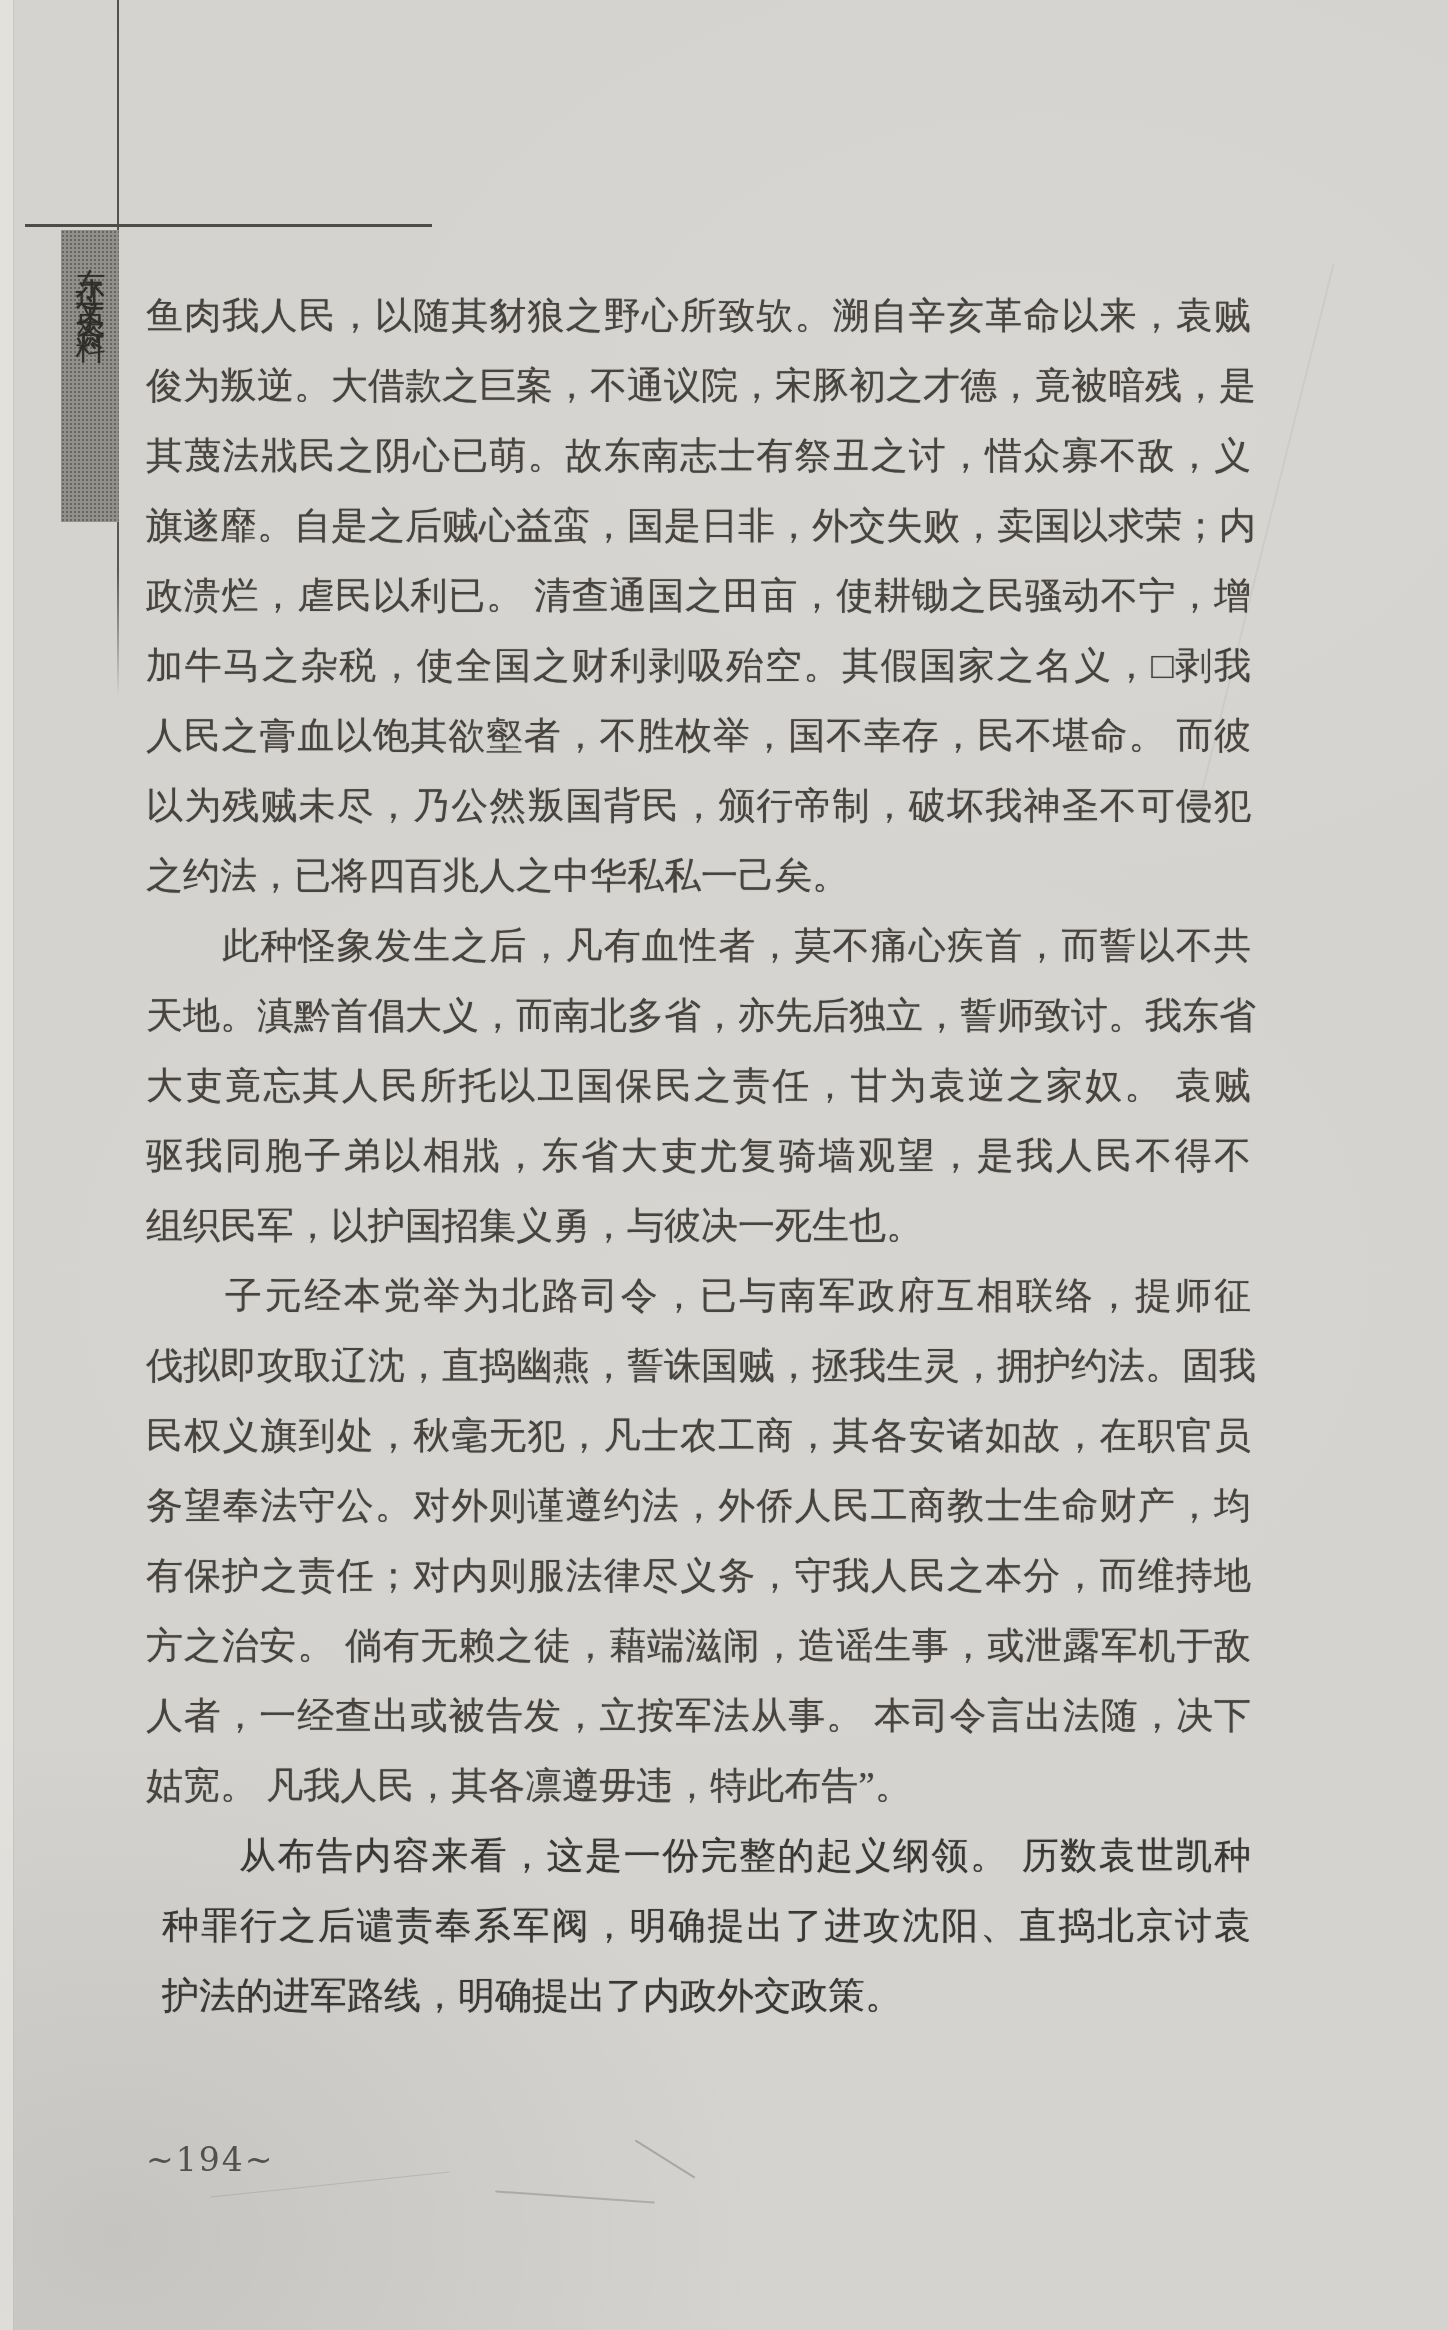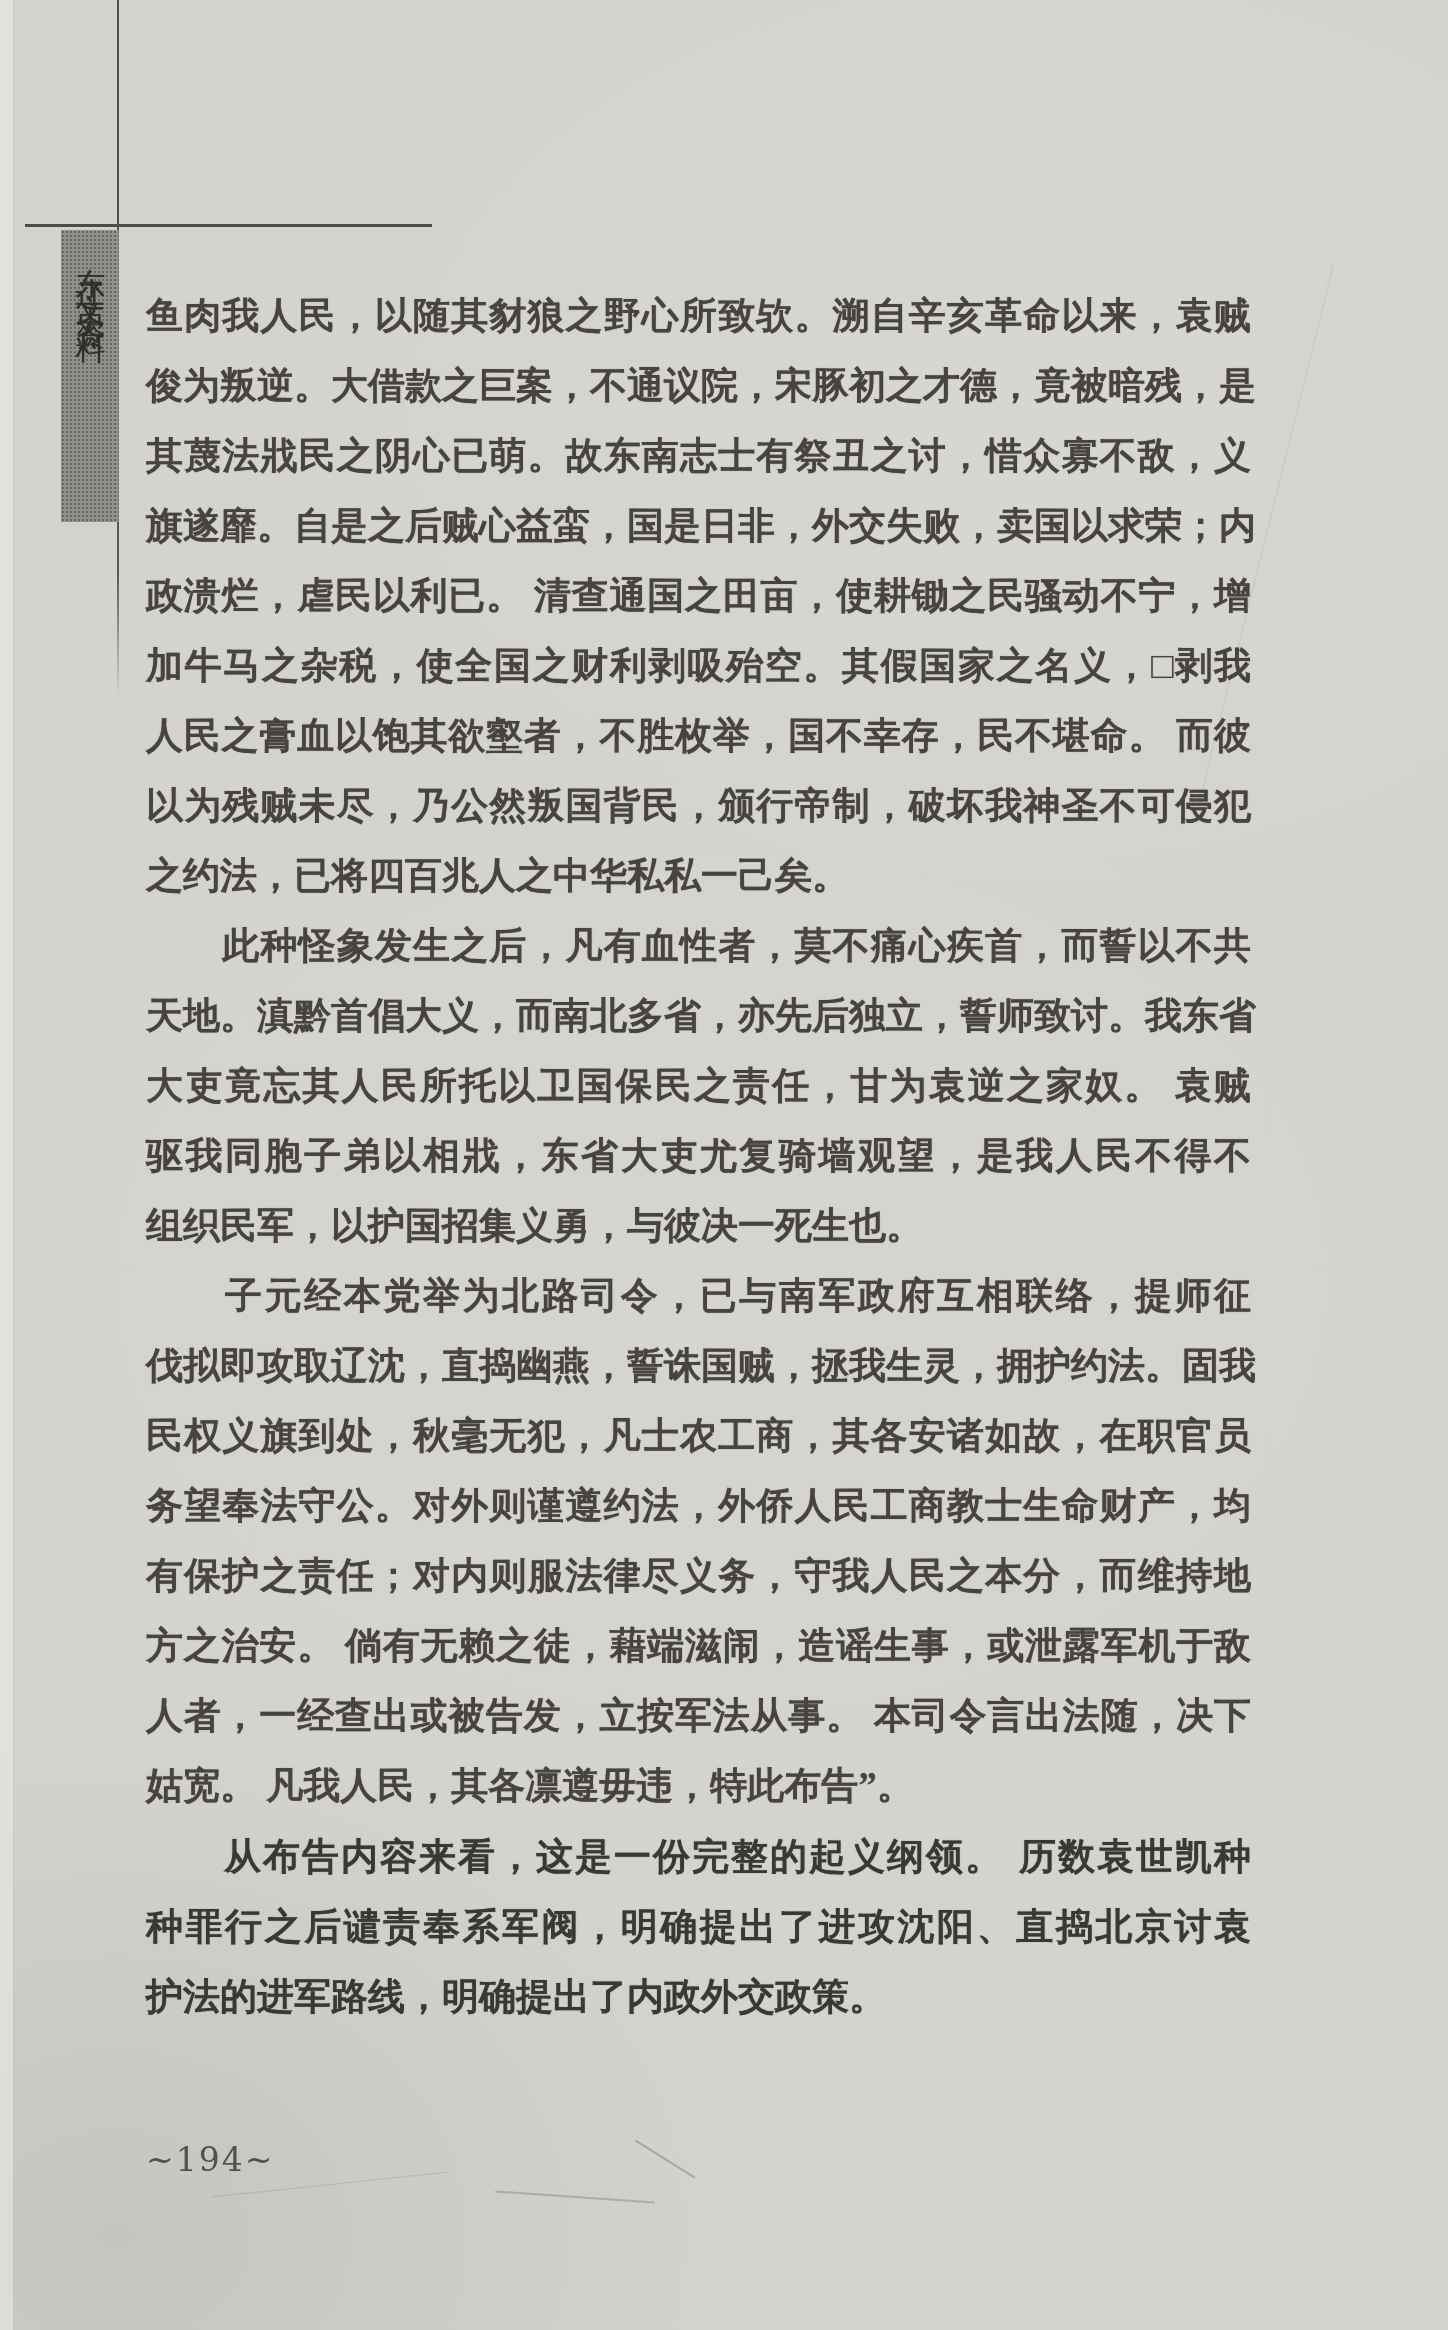--- a/index.html
+++ b/index.html
@@ -77,7 +77,6 @@
     text-justify: inter-character;
     color: #474440;
     text-shadow: 0 0 1px rgba(71,68,64,0.55);
-    font-weight: bold;
   }
   .line.par-end {
     text-align-last: left;

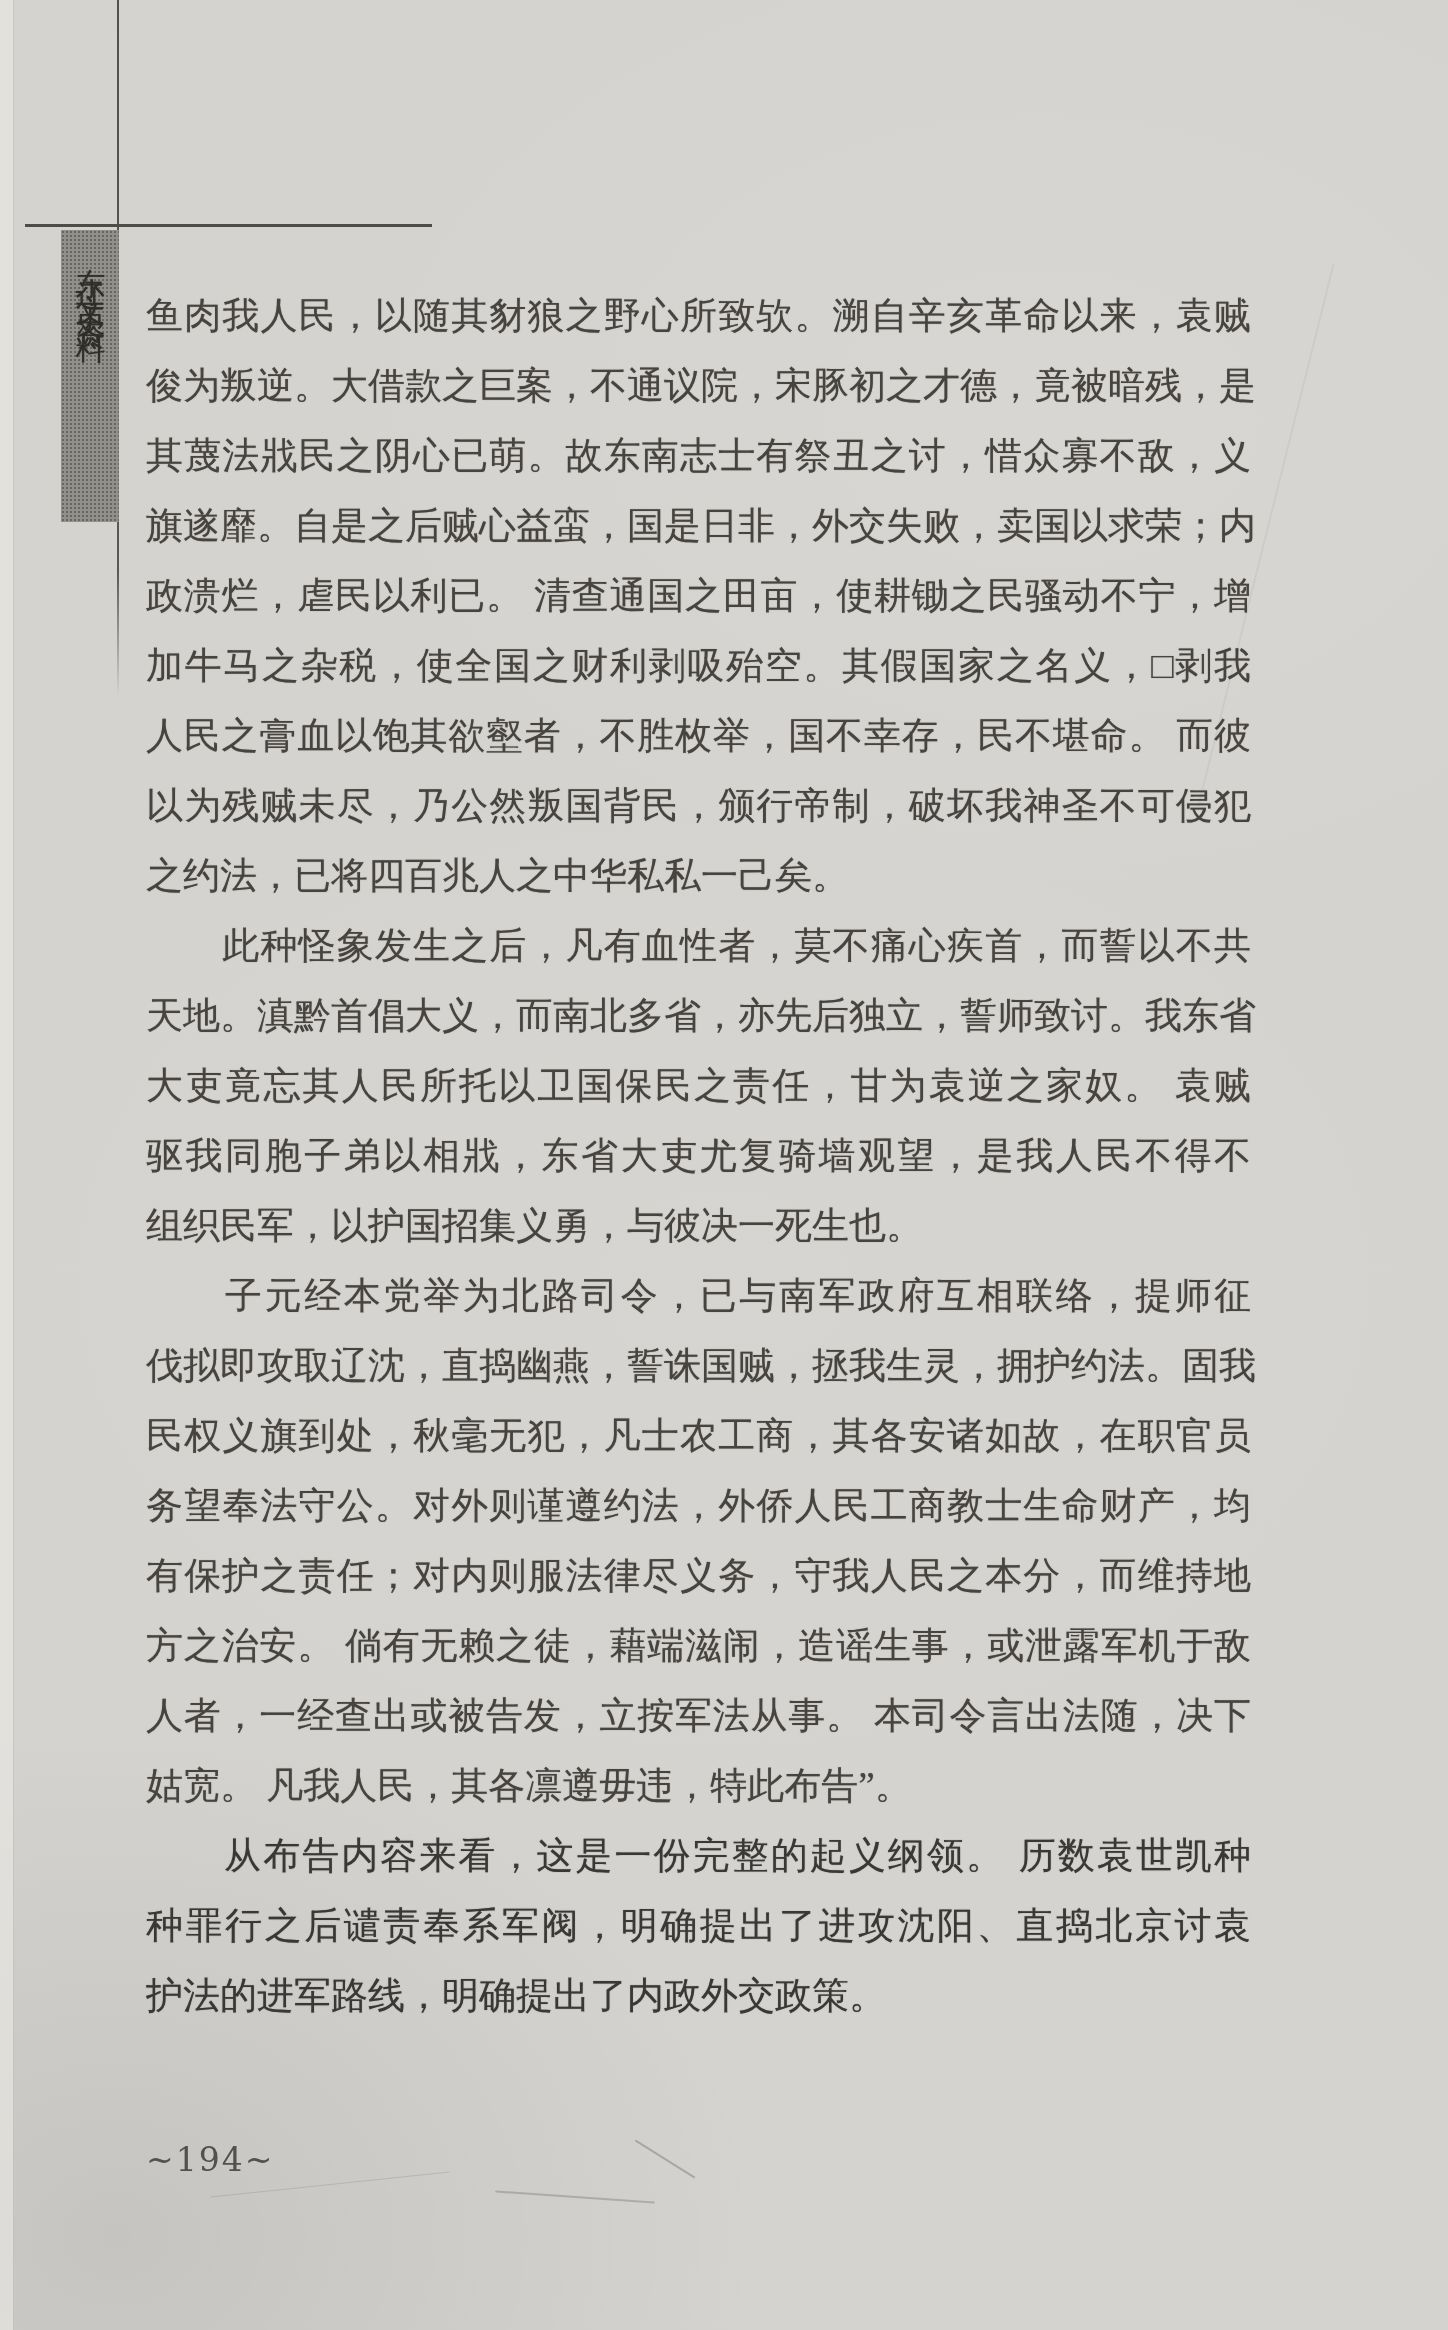--- a/index.html
+++ b/index.html
@@ -88,6 +88,7 @@
     font-family: "DejaVu Serif", serif;
     color: #3a3835;
     text-shadow: 0 0 1px rgba(58,56,53,0.6);
+    margin-left: 16px;
   }
   .page-number {
     position: absolute;

